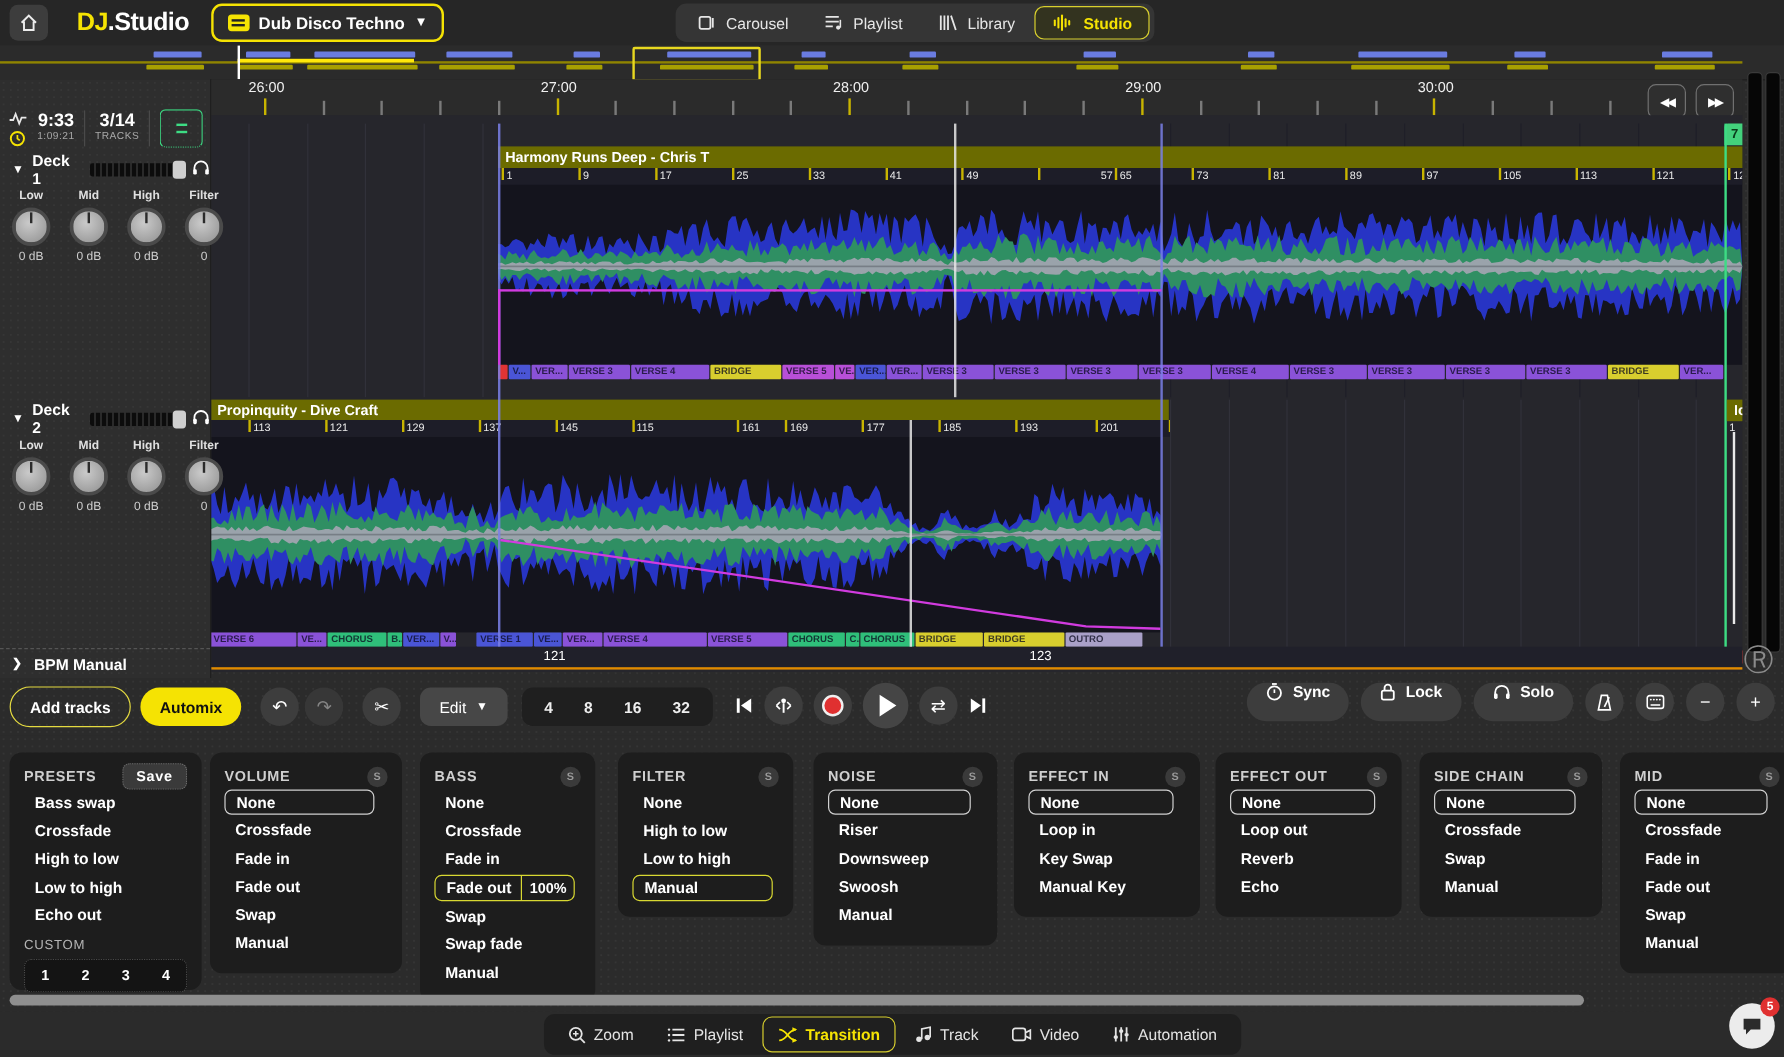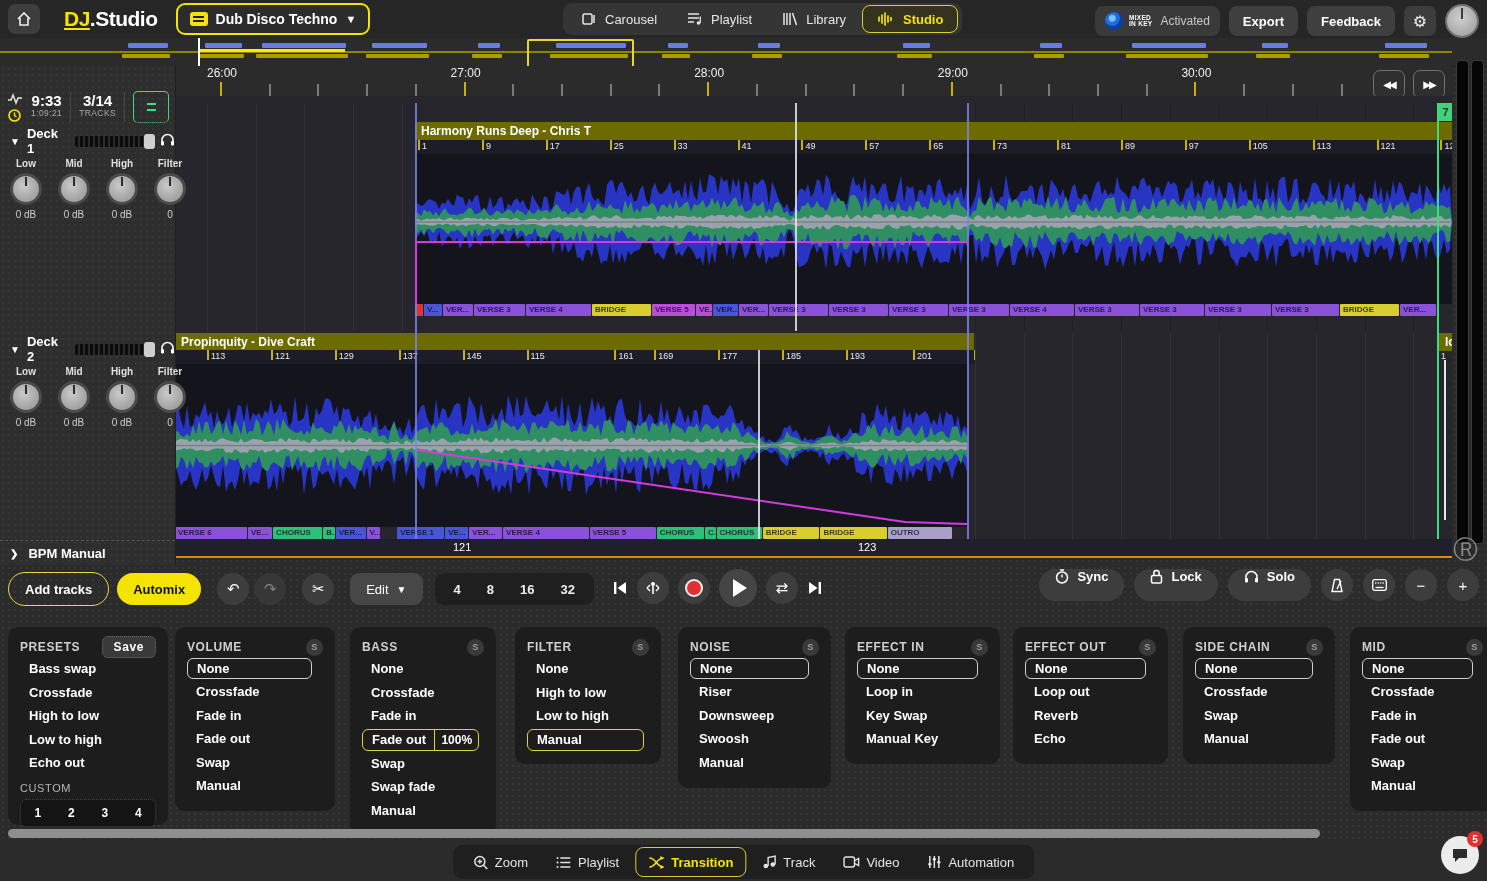--- a/index.html
+++ b/index.html
@@ -12,7 +12,7 @@
   .iconbtn{display:flex;align-items:center;justify-content:center;background:#3d3d3d;border-radius:7px;color:#eee;}
   #home{width:32px;height:30px;margin-left:8px;}
   #logo{margin-left:24px;font-size:21px;font-weight:800;letter-spacing:-0.5px;white-space:nowrap;}
-  #logo .dj{color:#f5e303;text-decoration:underline;} #logo .studio{color:#fff;}
+  #logo .dj{color:#f5e303;} #logo .studio{color:#fff;}
   #project{margin-left:18px;height:28px;border:2px solid #f5e303;border-radius:9px;display:flex;align-items:center;padding:0 12px;gap:8px;background:#2c2c2c;}
   #project .badge{width:18px;height:14px;background:#f5e303;border-radius:3px;display:flex;flex-direction:column;justify-content:center;gap:2px;align-items:center;}
   #project .badge i{display:block;width:11px;height:2px;background:#222;}

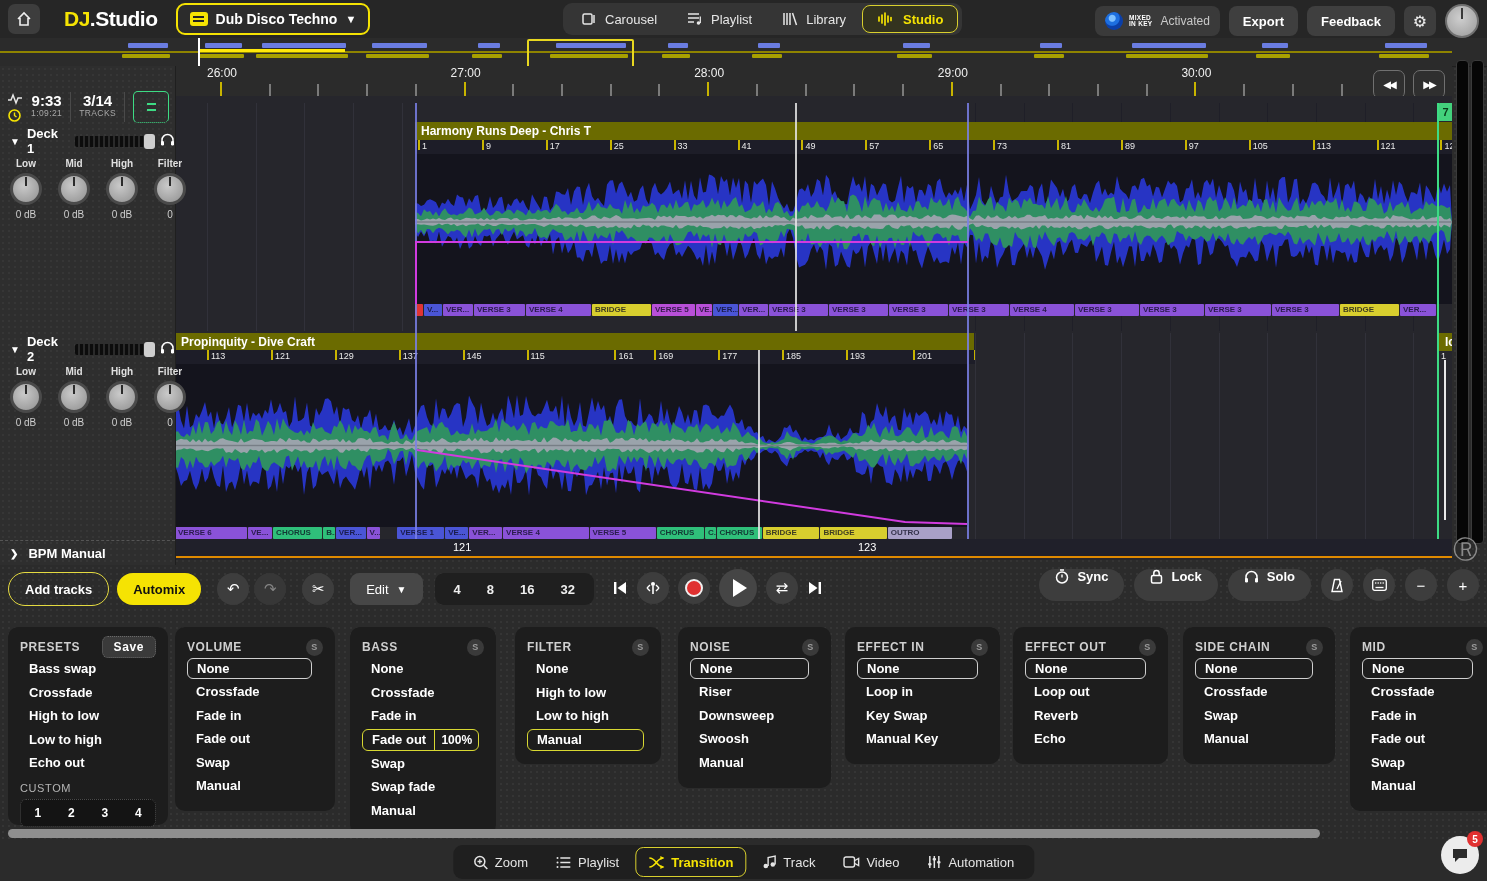--- a/index.html
+++ b/index.html
@@ -211,19 +211,6 @@
           <span>Studio</span>
         </div>
       </nav>
-    <div id="topright">
-      <div id="mik">
-        <span class="ring"></span>
-        <span class="brand"><span>MIXED</span><br><span>IN KEY</span></span>
-        <span class="status">Activated</span>
-      </div>
-      <div class="topbtn">Export</div>
-      <div class="topbtn">Feedback</div>
-      <div id="gear" class="iconbtn">
-          <span>⚙</span>
-        </div>
-      <div id="avatar"></div>
-    </div>
   </header>
 
   <div id="minimap" class="abs">

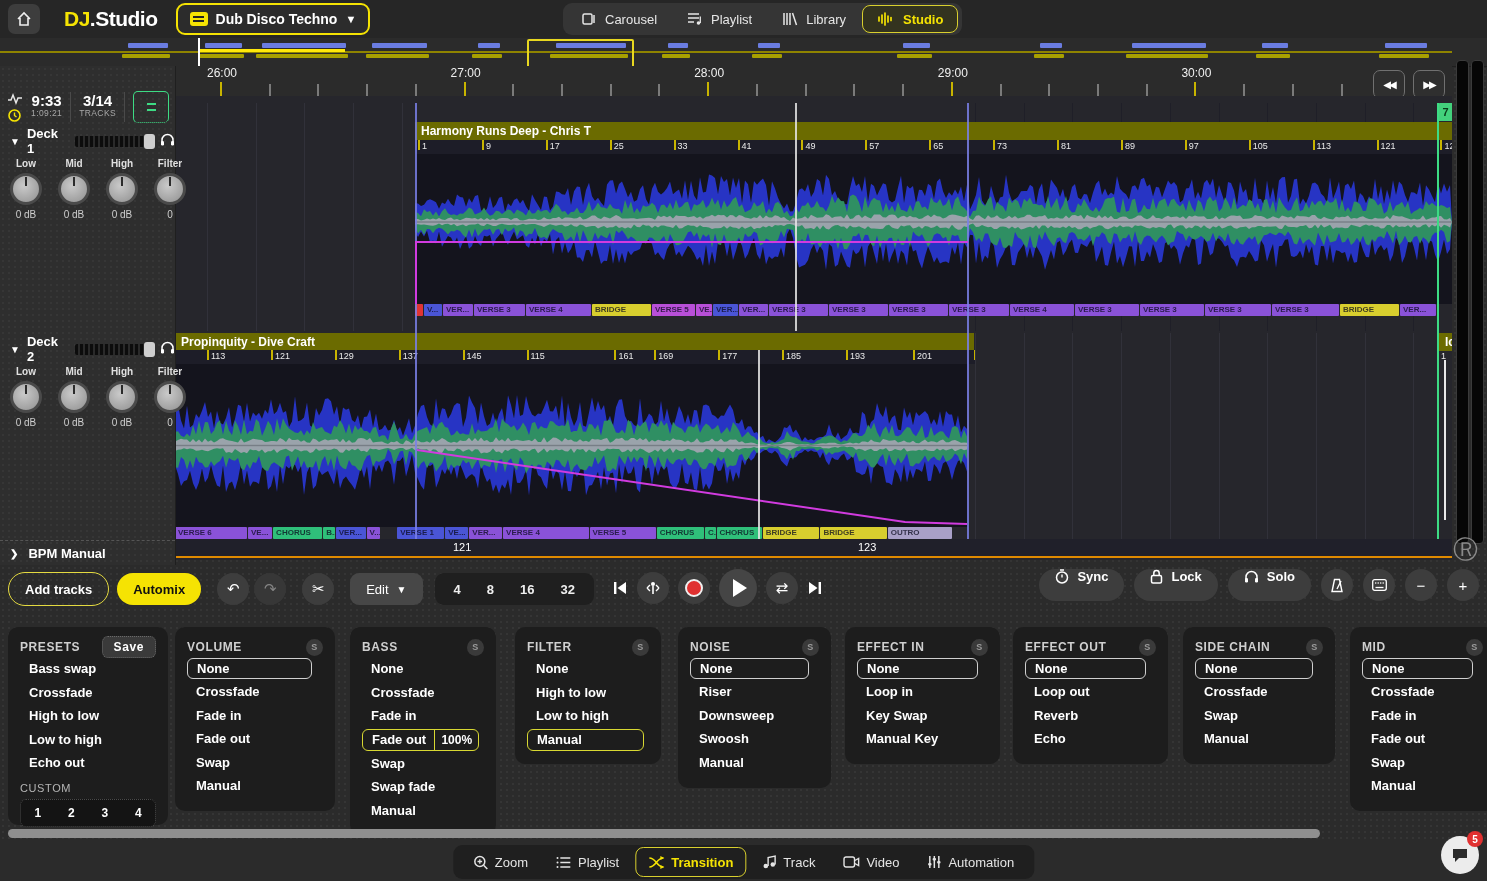--- a/index.html
+++ b/index.html
@@ -356,7 +356,7 @@
         </div><span class="bm" style="left: 354.45px;"></span><div class="beat" style="left: 386.4px;">
           <span class="bt"></span>
           <span class="bn">49</span>
-        </div><span class="bm" style="left: 418.35px;"></span><div class="beat" style="left: 450.3px;">
+        </div><span class="bm" style="left: 418.35px;"></span><div class="beat" style="left: 450.3px; gap: 48px;">
           <span class="bt"></span>
           <span class="bn">57</span>
         </div><span class="bm" style="left: 482.25px;"></span><div class="beat" style="left: 514.2px;">

